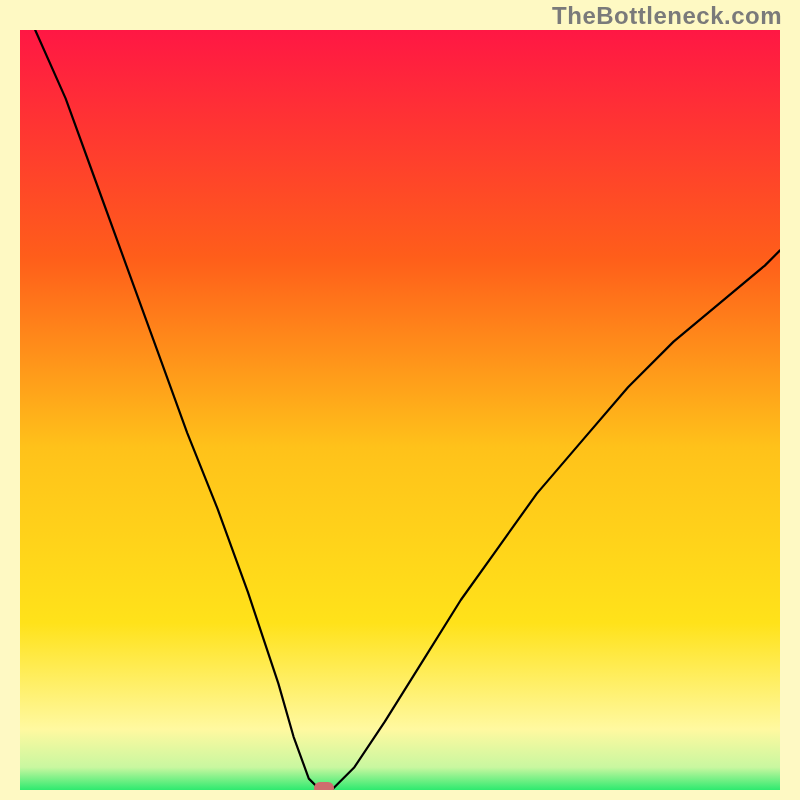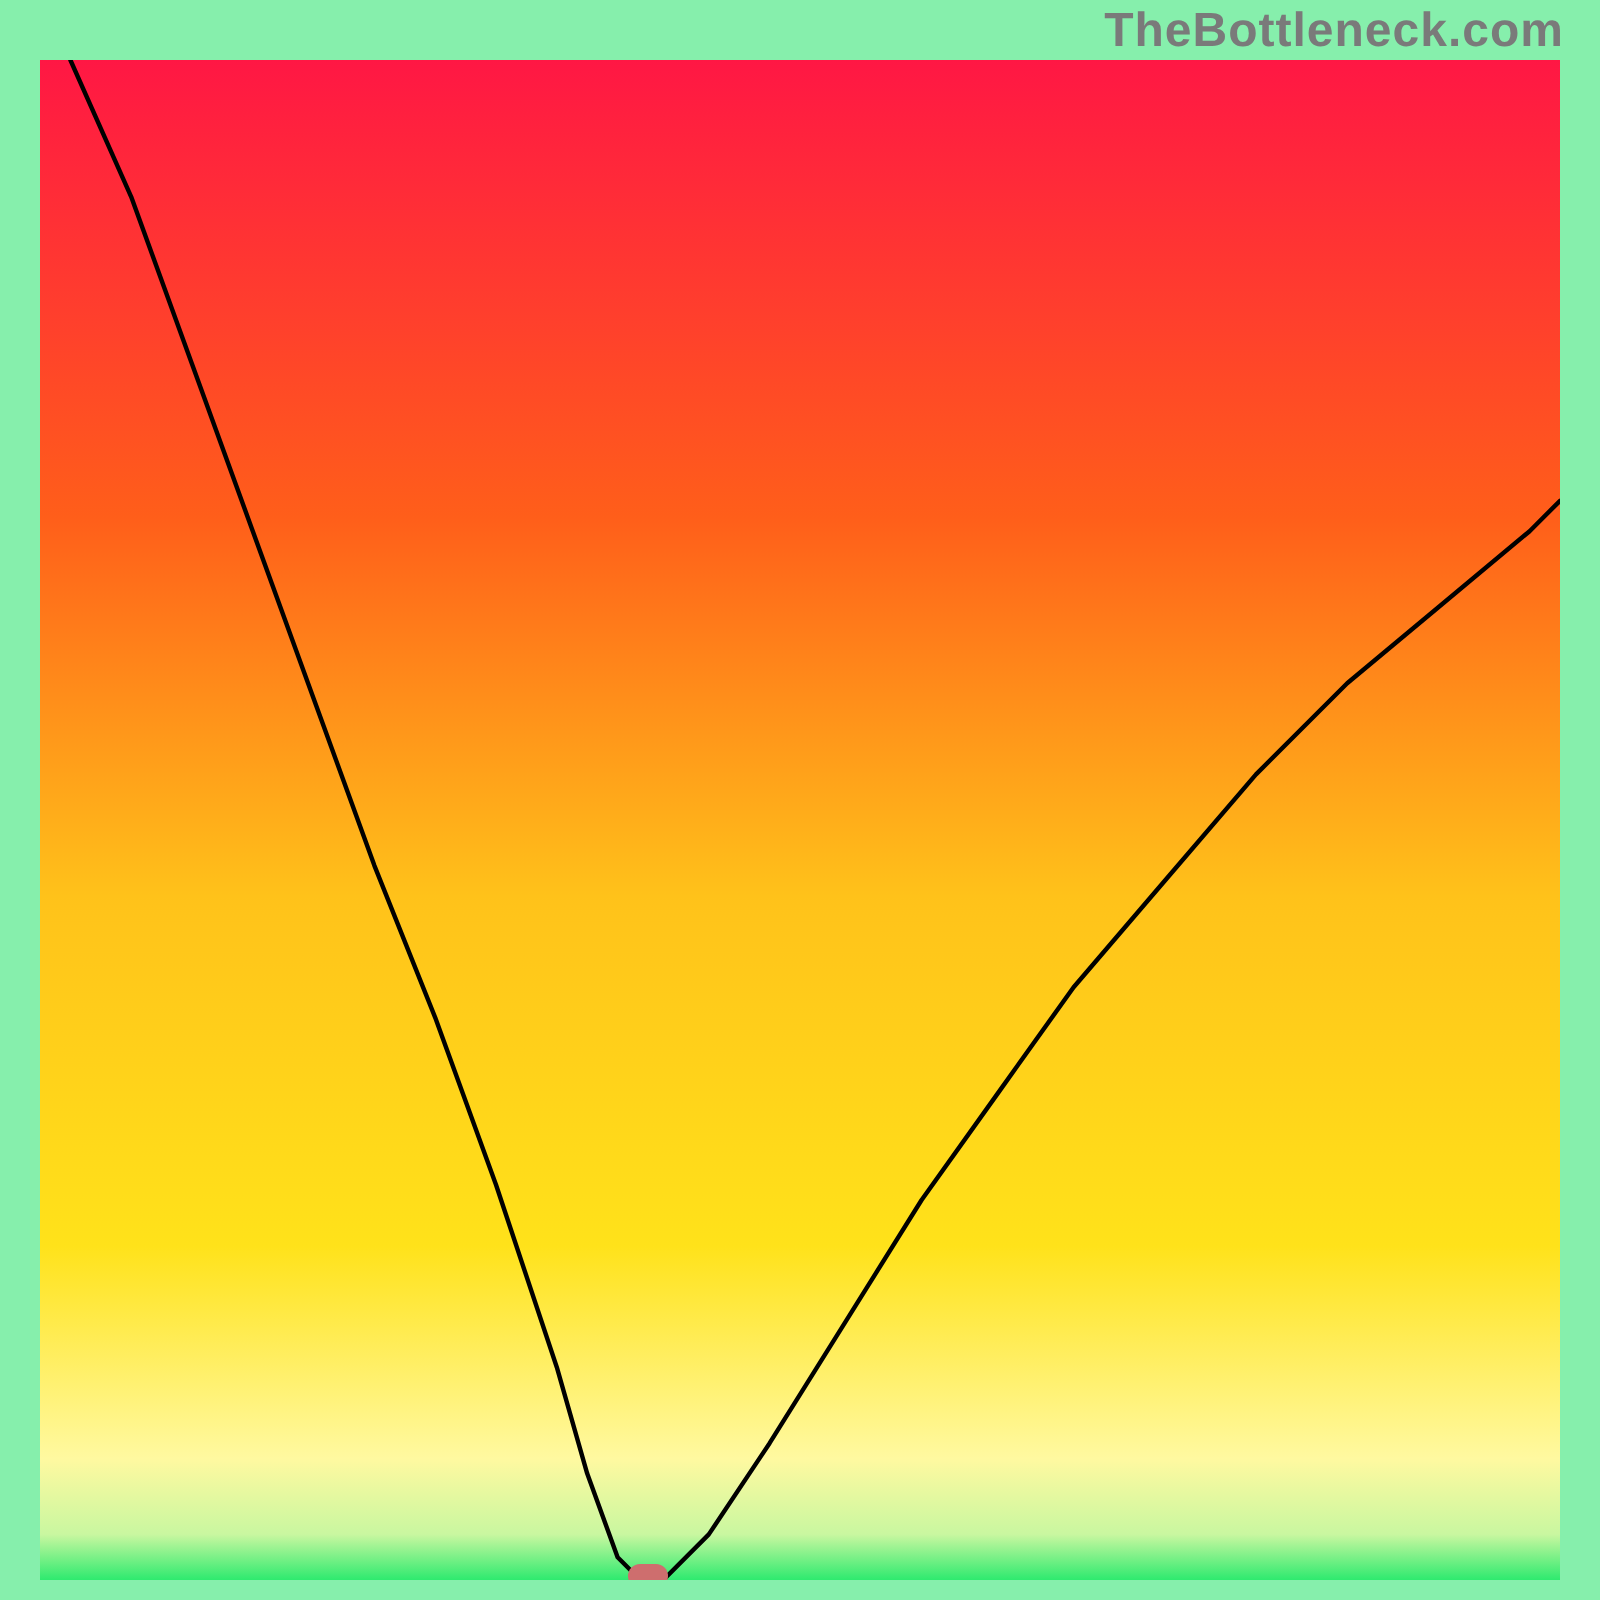--- a/index.html
+++ b/index.html
@@ -14,7 +14,7 @@
   .outer {
     width: 800px;
     height: 800px;
-    background: #86efac;
+    background: #fef9c3;
     position: relative;
   }
   .watermark {

